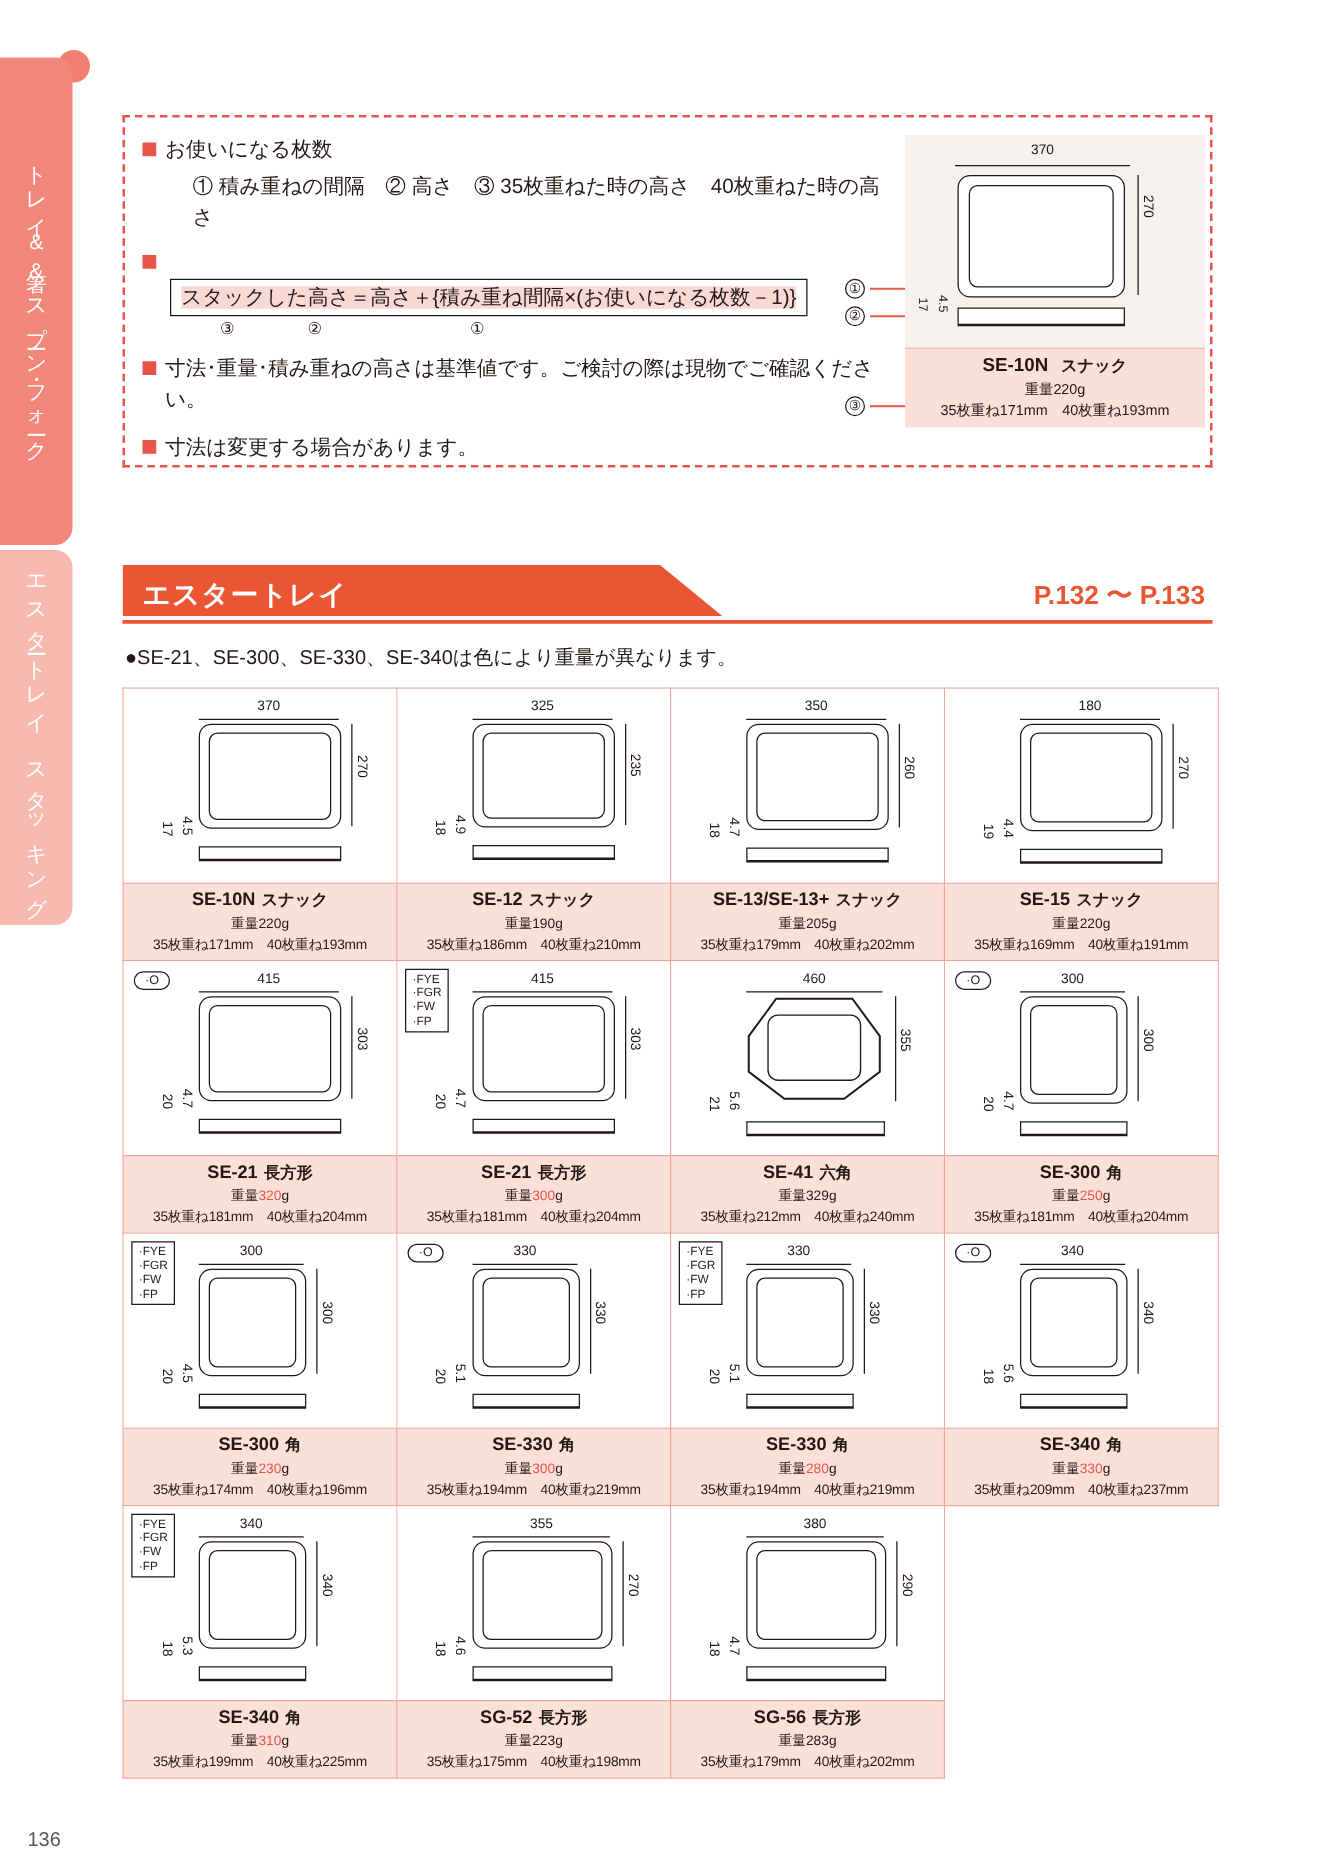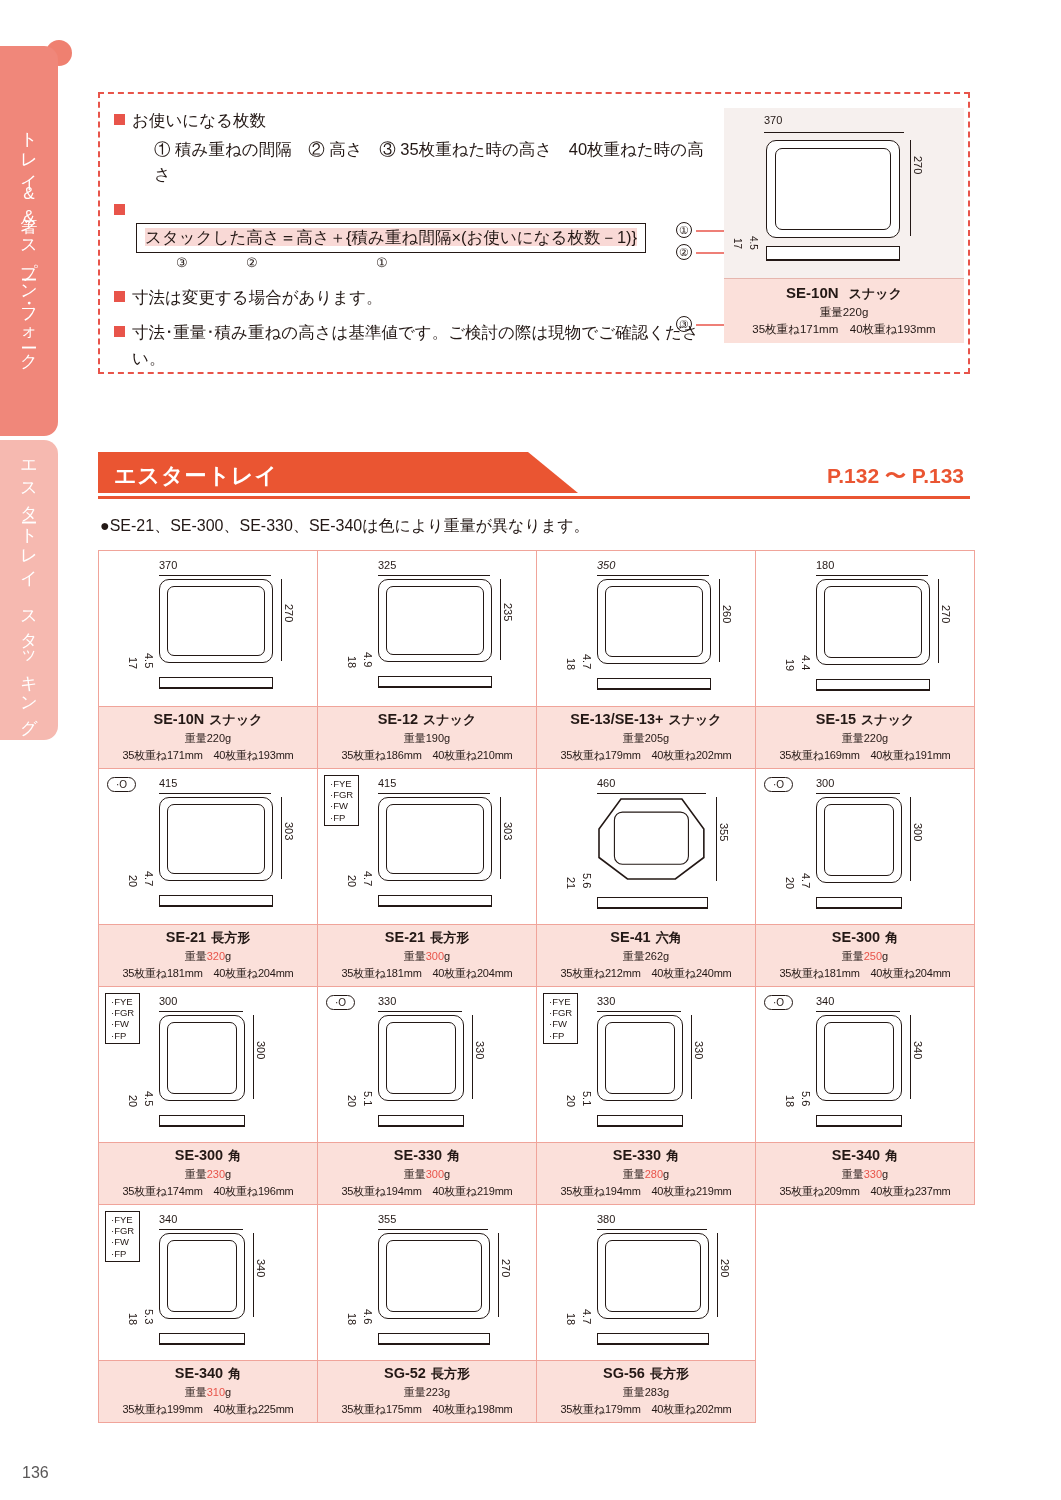--- a/index.html
+++ b/index.html
@@ -155,7 +155,7 @@
     position:absolute; border:1.2px solid #231815; border-radius:7px;
   }
   .dim-top {
-    position:absolute; font-size:11px; 
+    position:absolute; font-size:11px; text-align:center;
   }
   .dim-right {
     position:absolute; font-size:11px;

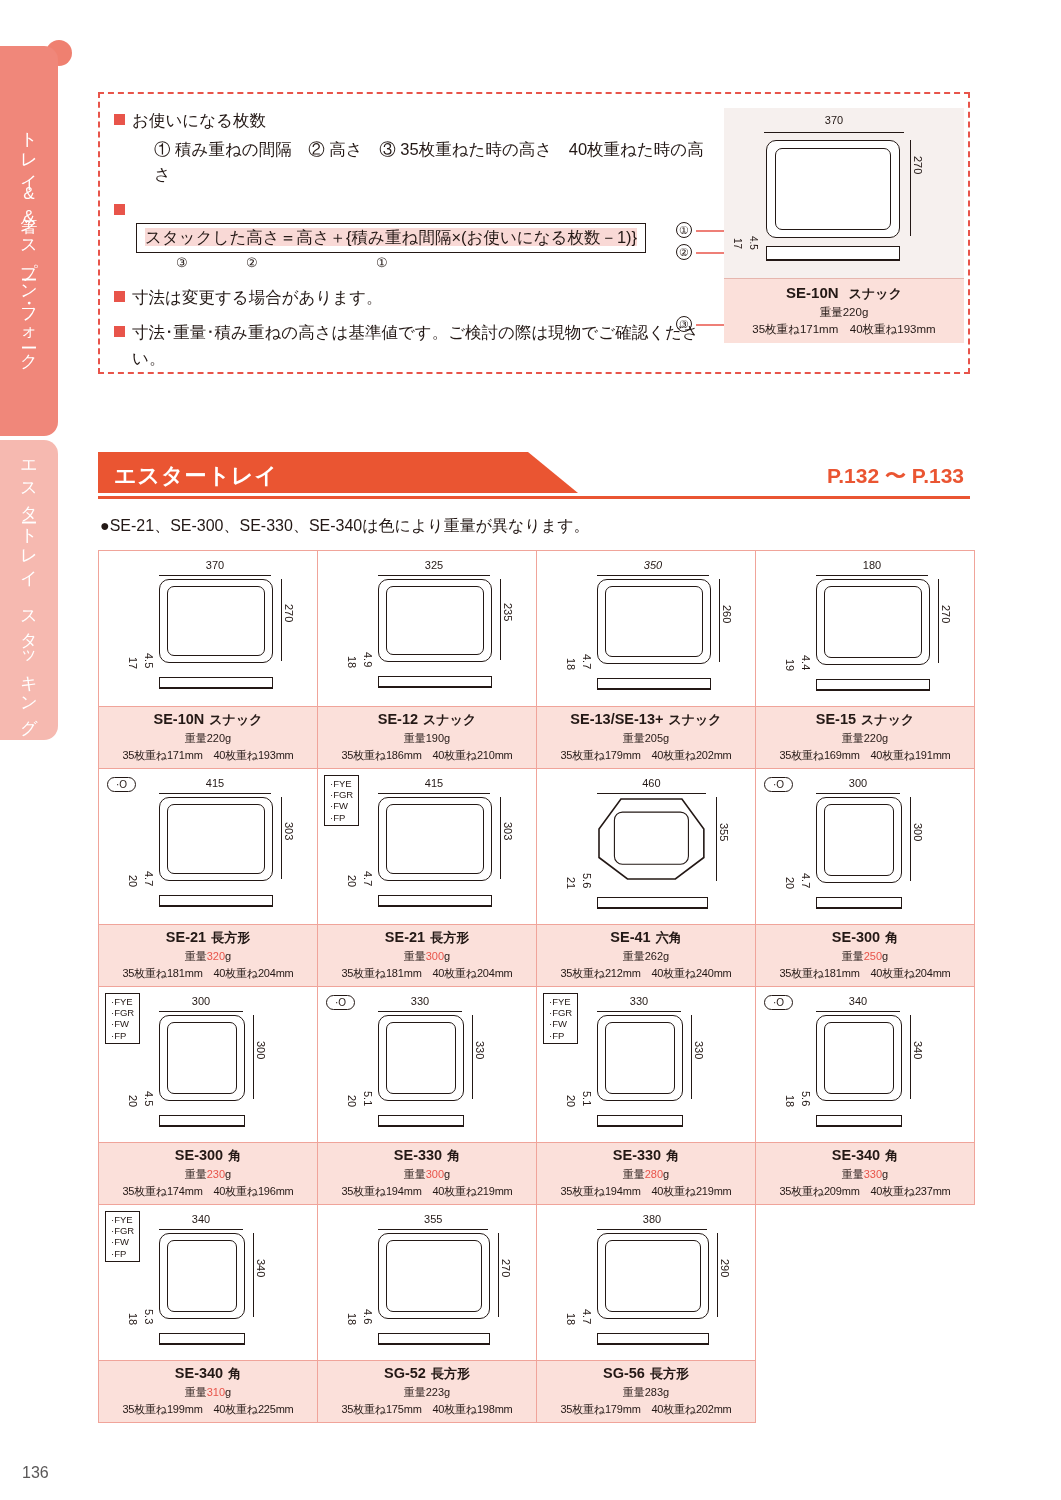--- a/index.html
+++ b/index.html
@@ -227,14 +227,14 @@
       <span style="left:222px;">①</span>
     </div>
 
+    <div class="nline" style="margin-top:10px;">
+      <span class="bullet-sq"></span>
+      <span class="ntext">寸法･重量･積み重ねの高さは基準値です。ご検討の際は現物でご確認ください。</span>
+    </div>
+
     <div class="nline" style="margin-top:12px;">
       <span class="bullet-sq"></span>
       <span class="ntext">寸法は変更する場合があります。</span>
-    </div>
-
-    <div class="nline" style="margin-top:10px;">
-      <span class="bullet-sq"></span>
-      <span class="ntext">寸法･重量･積み重ねの高さは基準値です。ご検討の際は現物でご確認ください。</span>
     </div>
   </div>
 

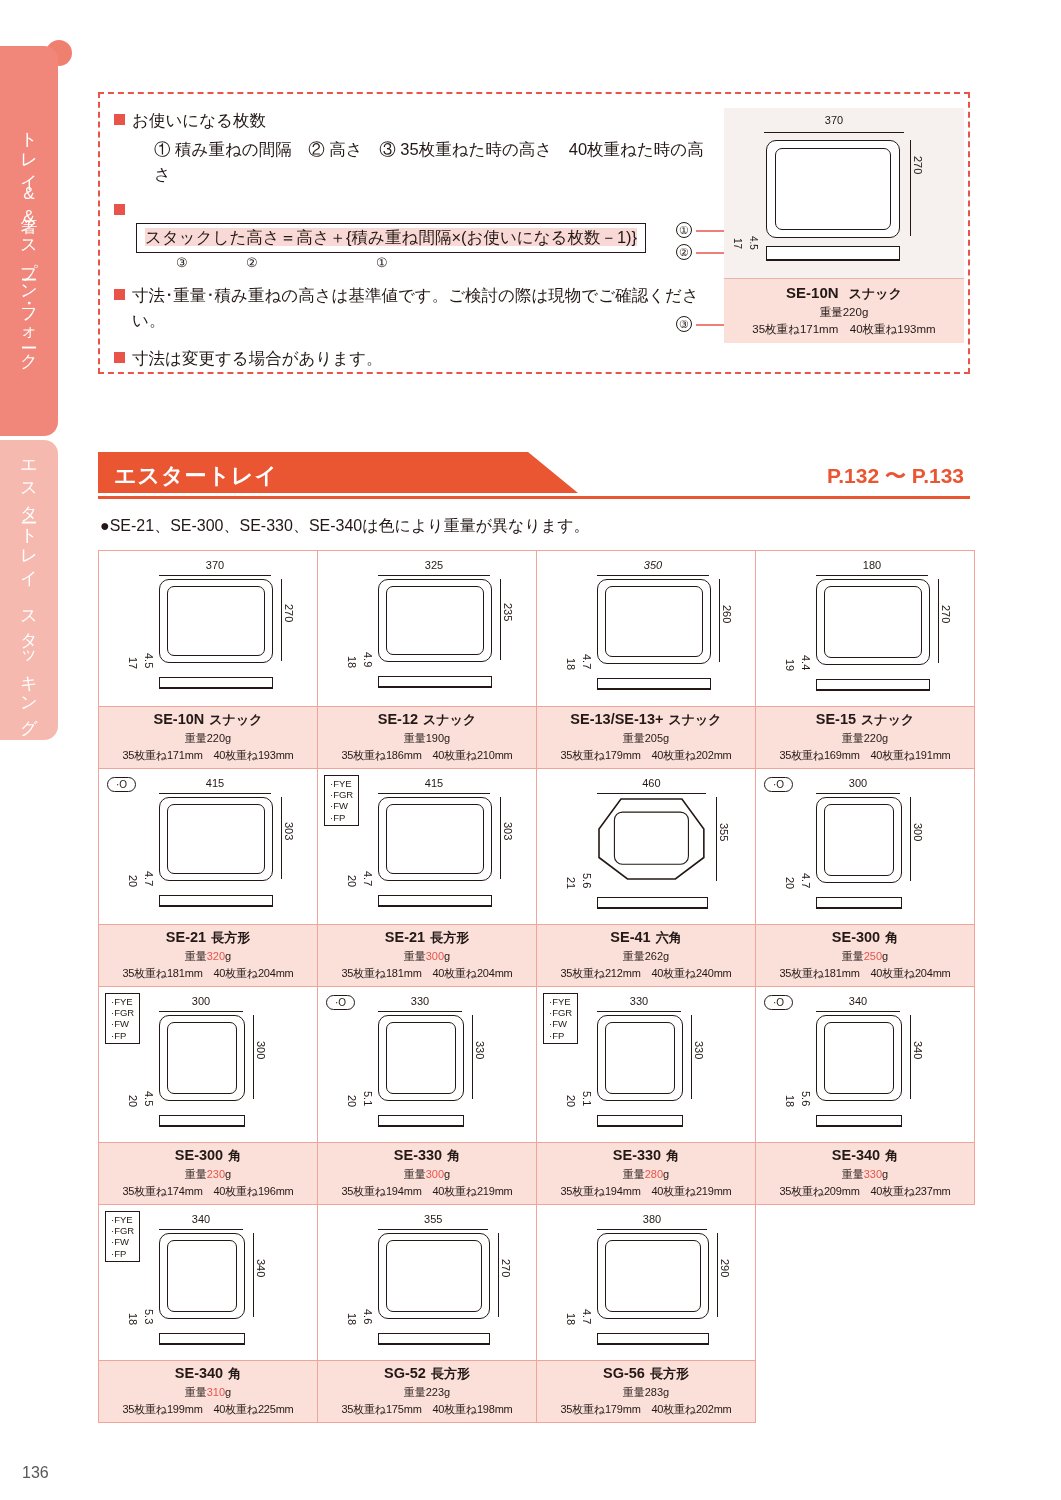--- a/index.html
+++ b/index.html
@@ -338,7 +338,7 @@
         </td>
         <td>
           <div class="cell-img">
-            <div class="dim-top" style="left: 60px; top: 8px; width: 112px; font-style: italic;">350</div>
+            <div class="dim-top" style="left: 60px; top: 8px; width: 112px;">350</div>
             <div class="tickline-h" style="left: 60px; top: 24px; width: 112px;"></div>
             <div class="tray" style="left: 60px; top: 28px; width: 112px; height: 83.2px;">
               <div class="tray-inner" style="inset: 6px 7px;"></div>

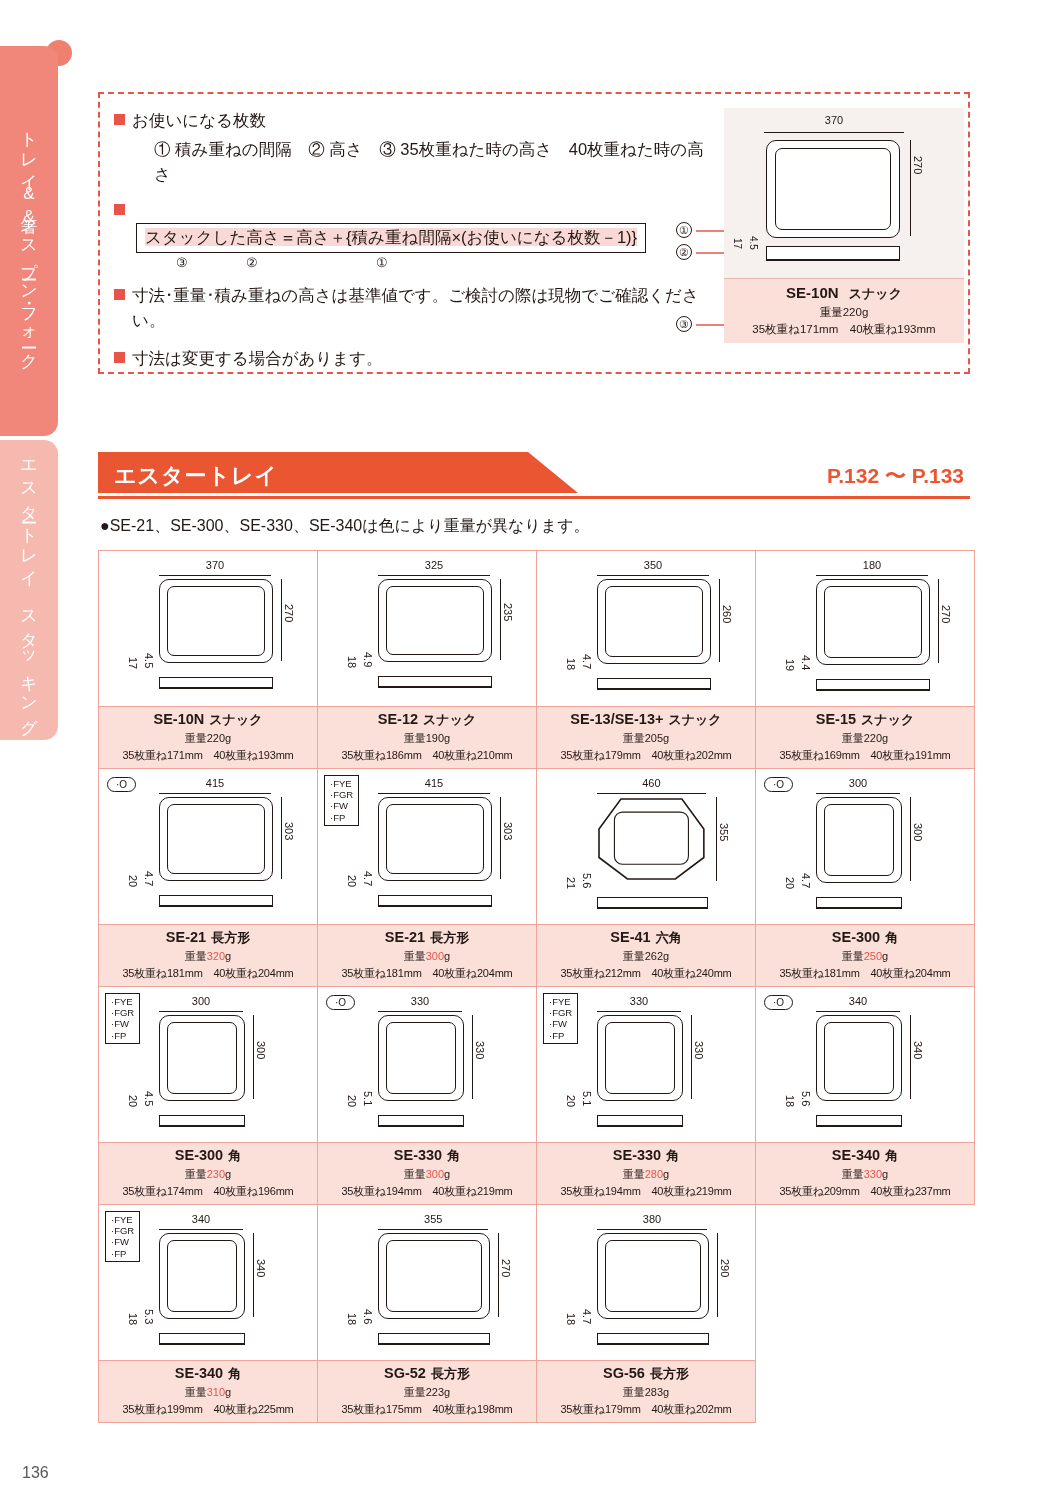--- a/index.html
+++ b/index.html
@@ -437,7 +437,7 @@
           </div>
           <div class="cell-cap">
             <div class="cap-title"><span>SE-41</span><span class="shape">六角</span></div>
-            <div class="cap-w">重量<span class="">262</span>g</div>
+            <div class="cap-w">重量<span class="">329</span>g</div>
             <div class="cap-s">35枚重ね212mm　40枚重ね240mm</div>
           </div>
         </td>

